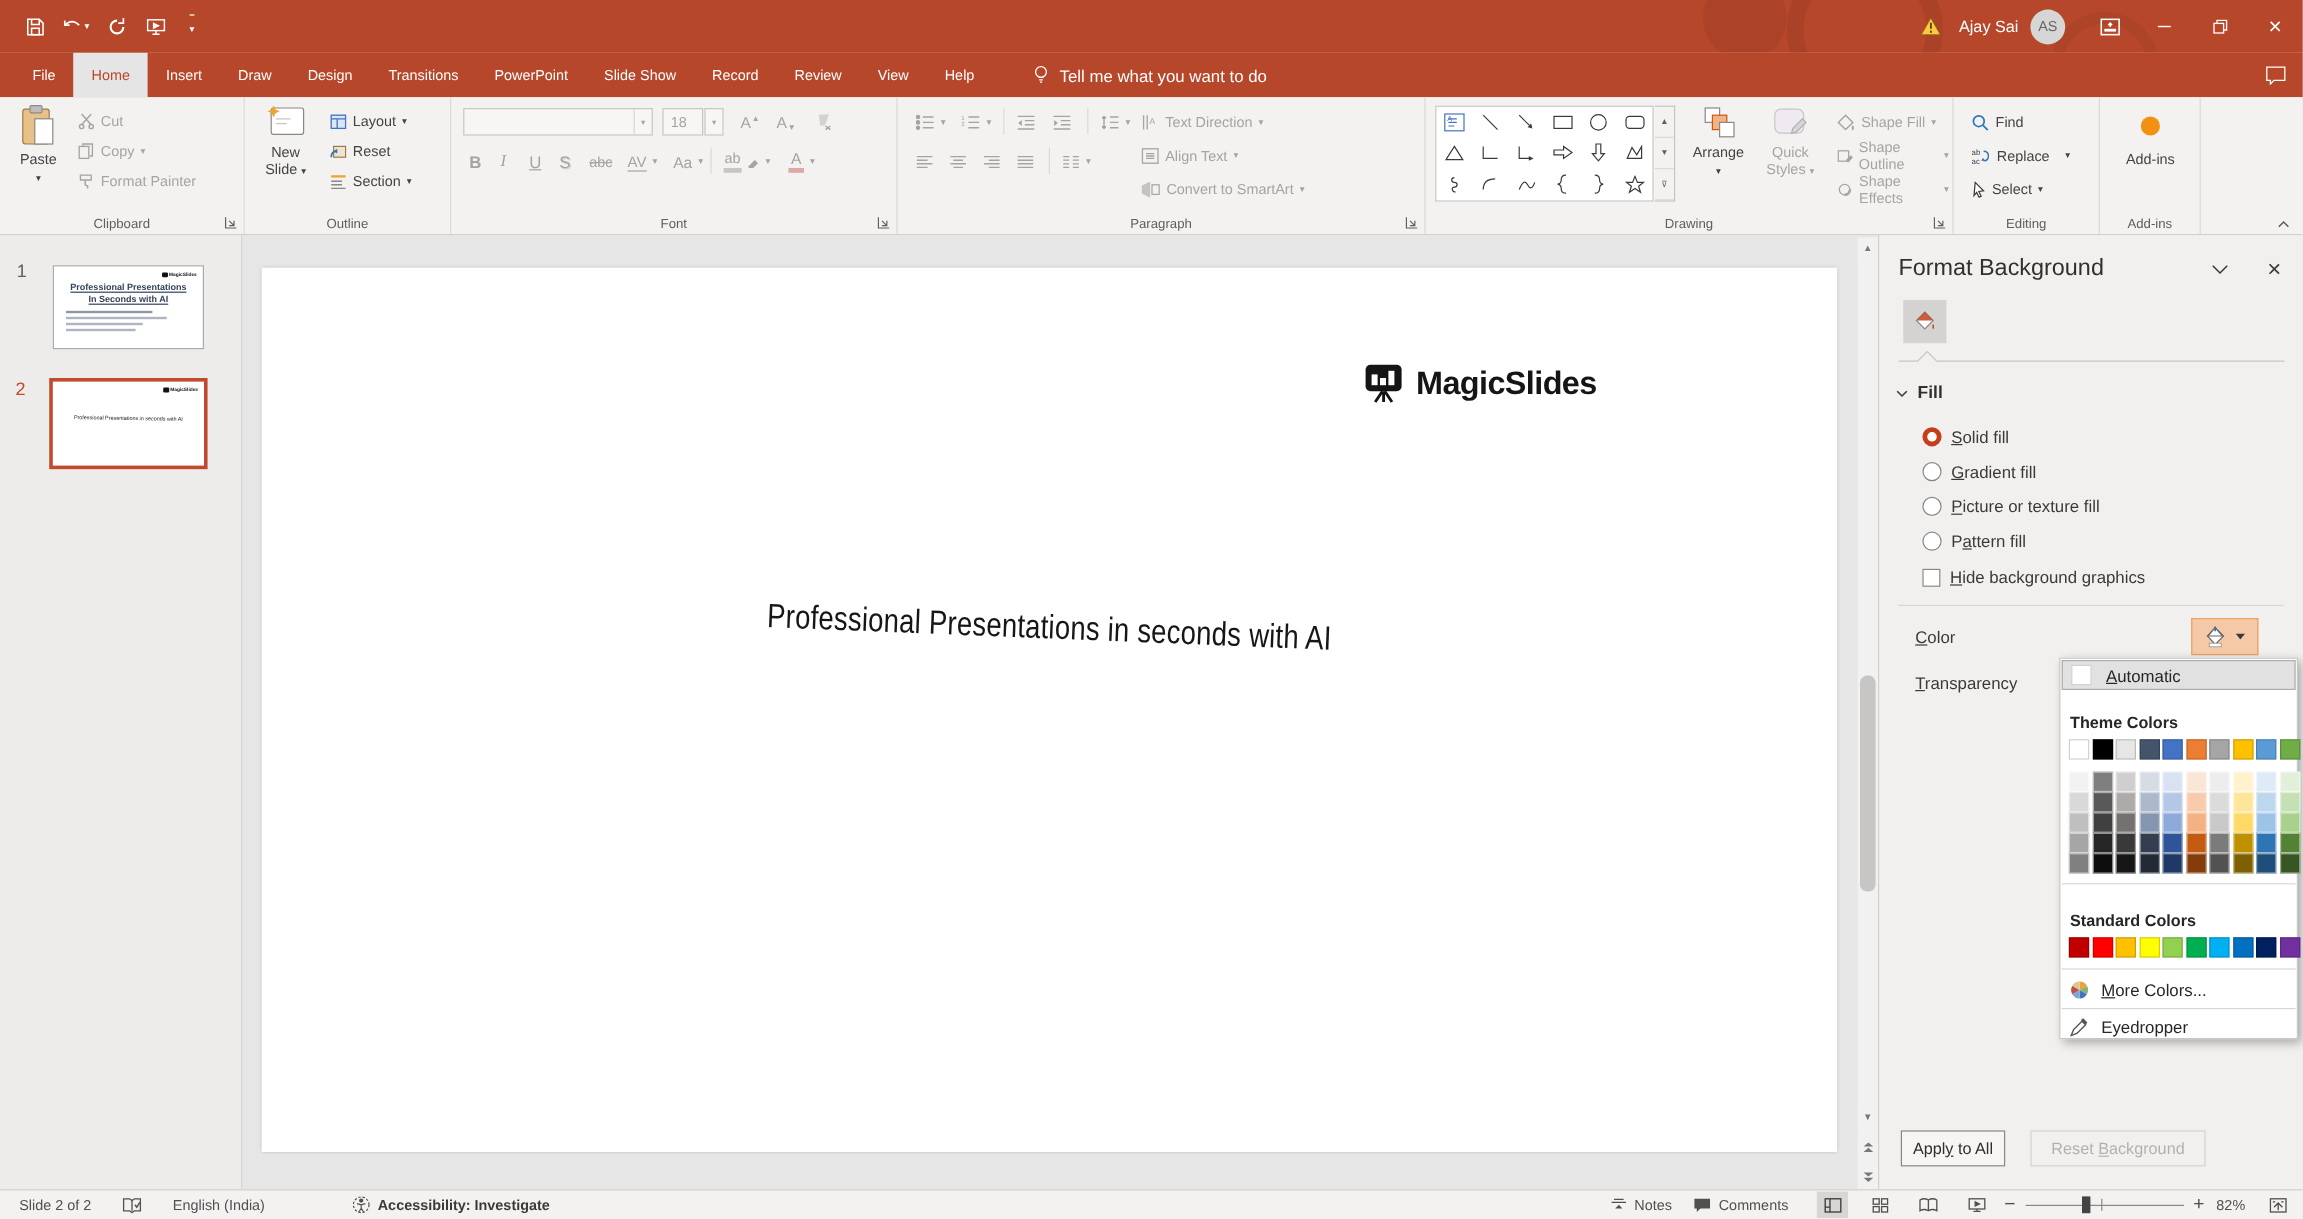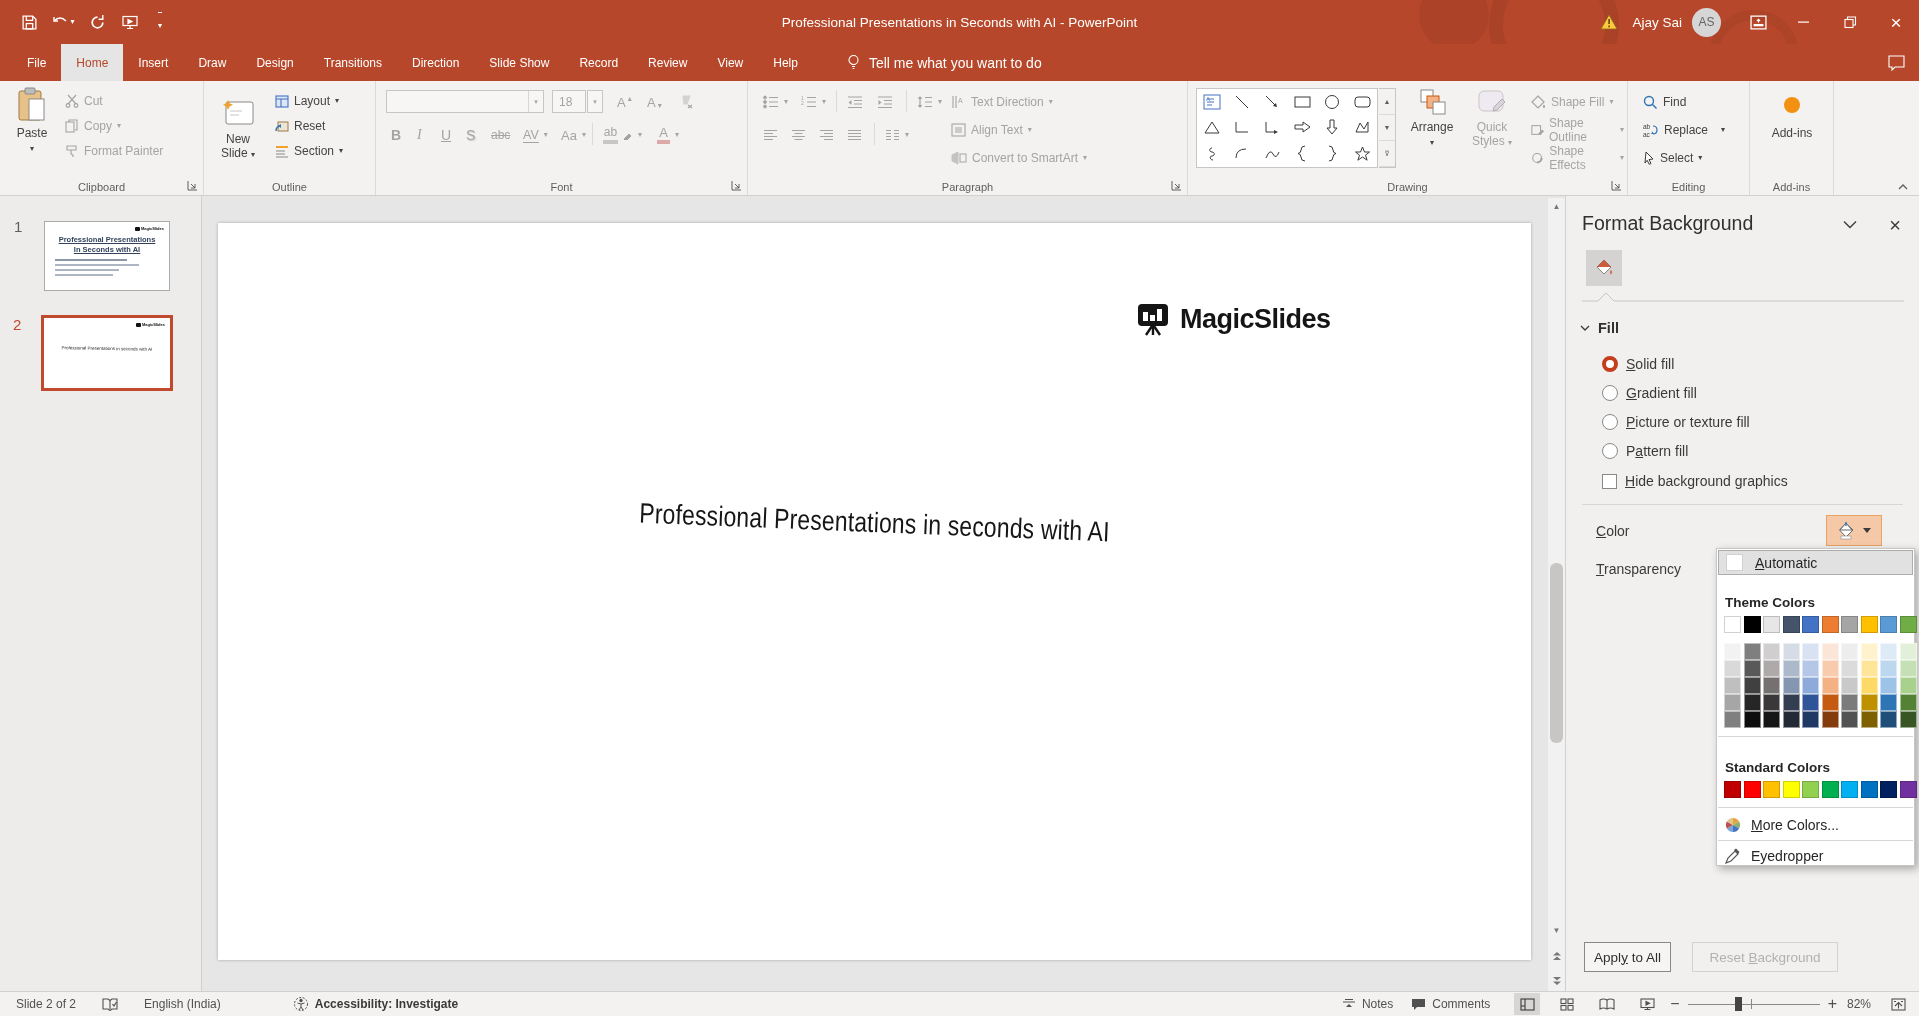--- a/index.html
+++ b/index.html
@@ -120,7 +120,6 @@
       <div style="border-top:1.5px solid #fff; padding-top:1px;"><span class="chev">▾</span></div>
     </div>
   </div>
-  <div class="win-title">Professional Presentations in Seconds with AI  -  PowerPoint</div>
   <div class="tb-right">
     <div style="margin-right:14px">
       <svg width="18" height="16" viewBox="0 0 18 16">

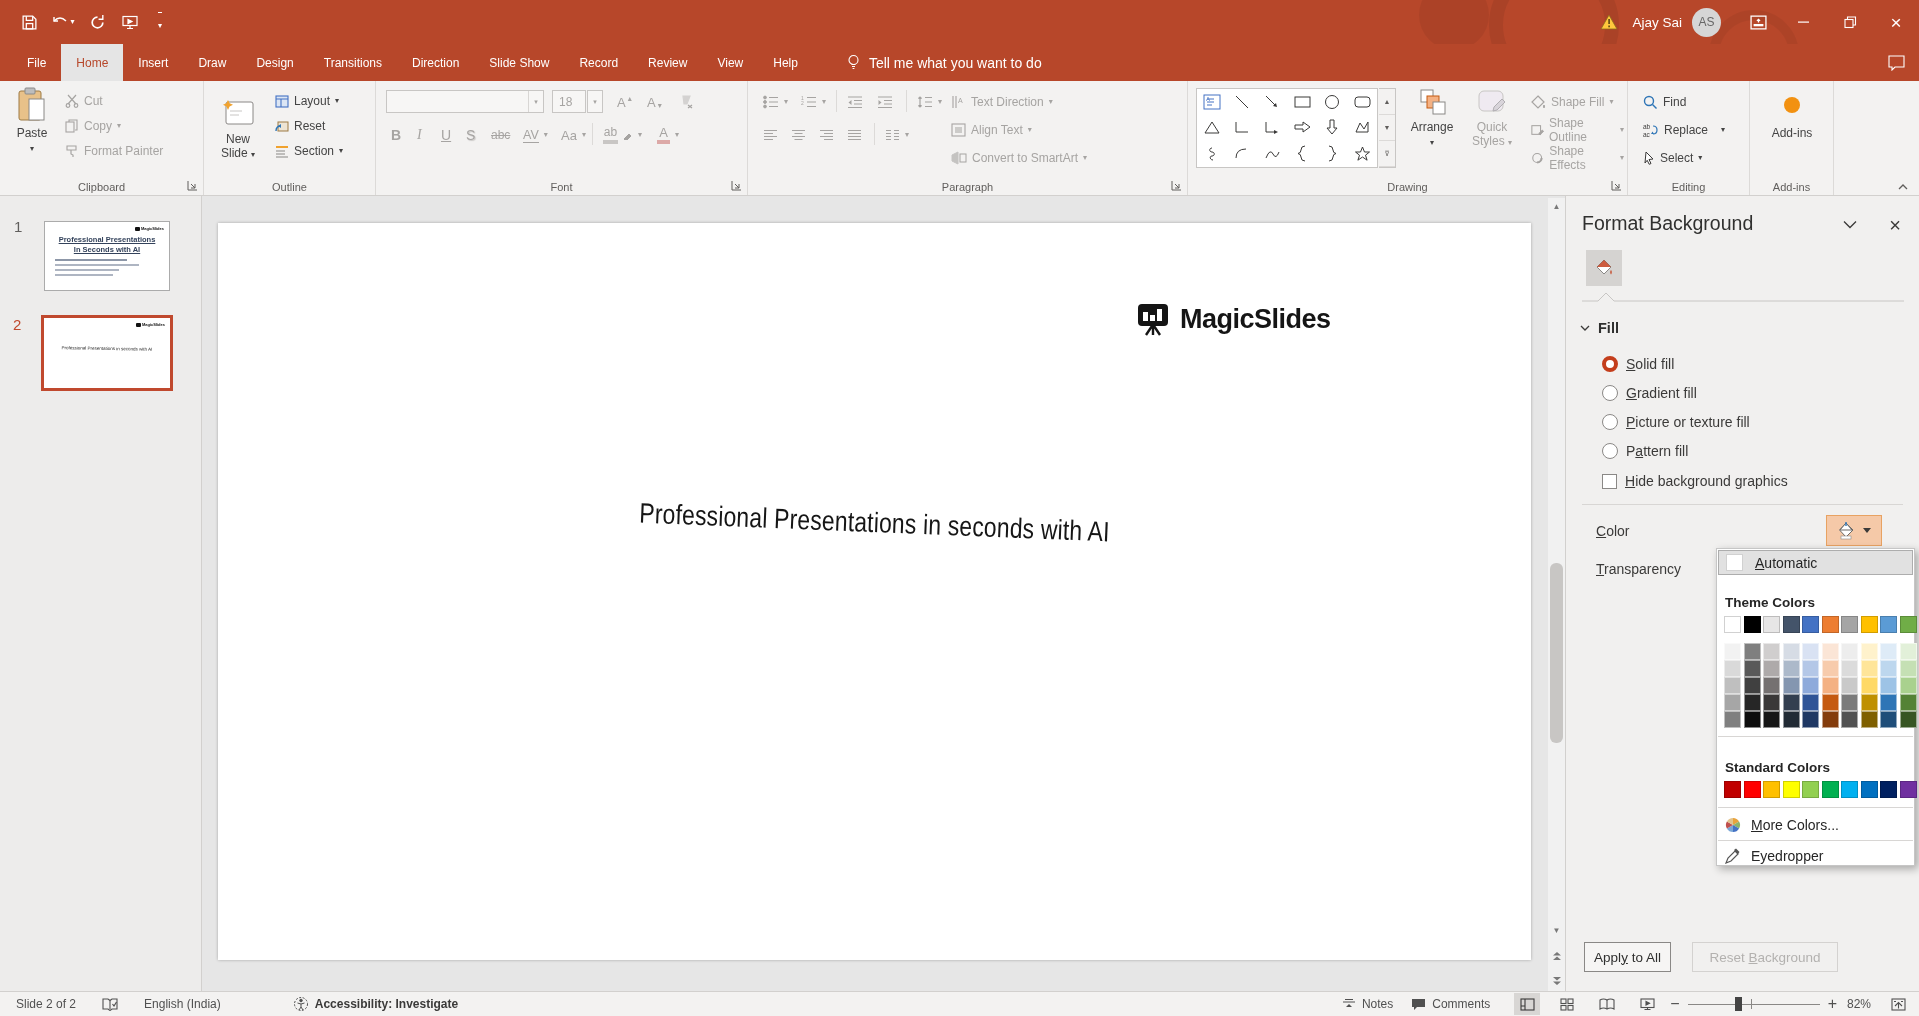--- a/index.html
+++ b/index.html
@@ -161,7 +161,7 @@
   <div class="tab">Draw</div>
   <div class="tab">Design</div>
   <div class="tab">Transitions</div>
-  <div class="tab">Direction</div>
+  <div class="tab">PowerPoint</div>
   <div class="tab">Slide Show</div>
   <div class="tab">Record</div>
   <div class="tab">Review</div>

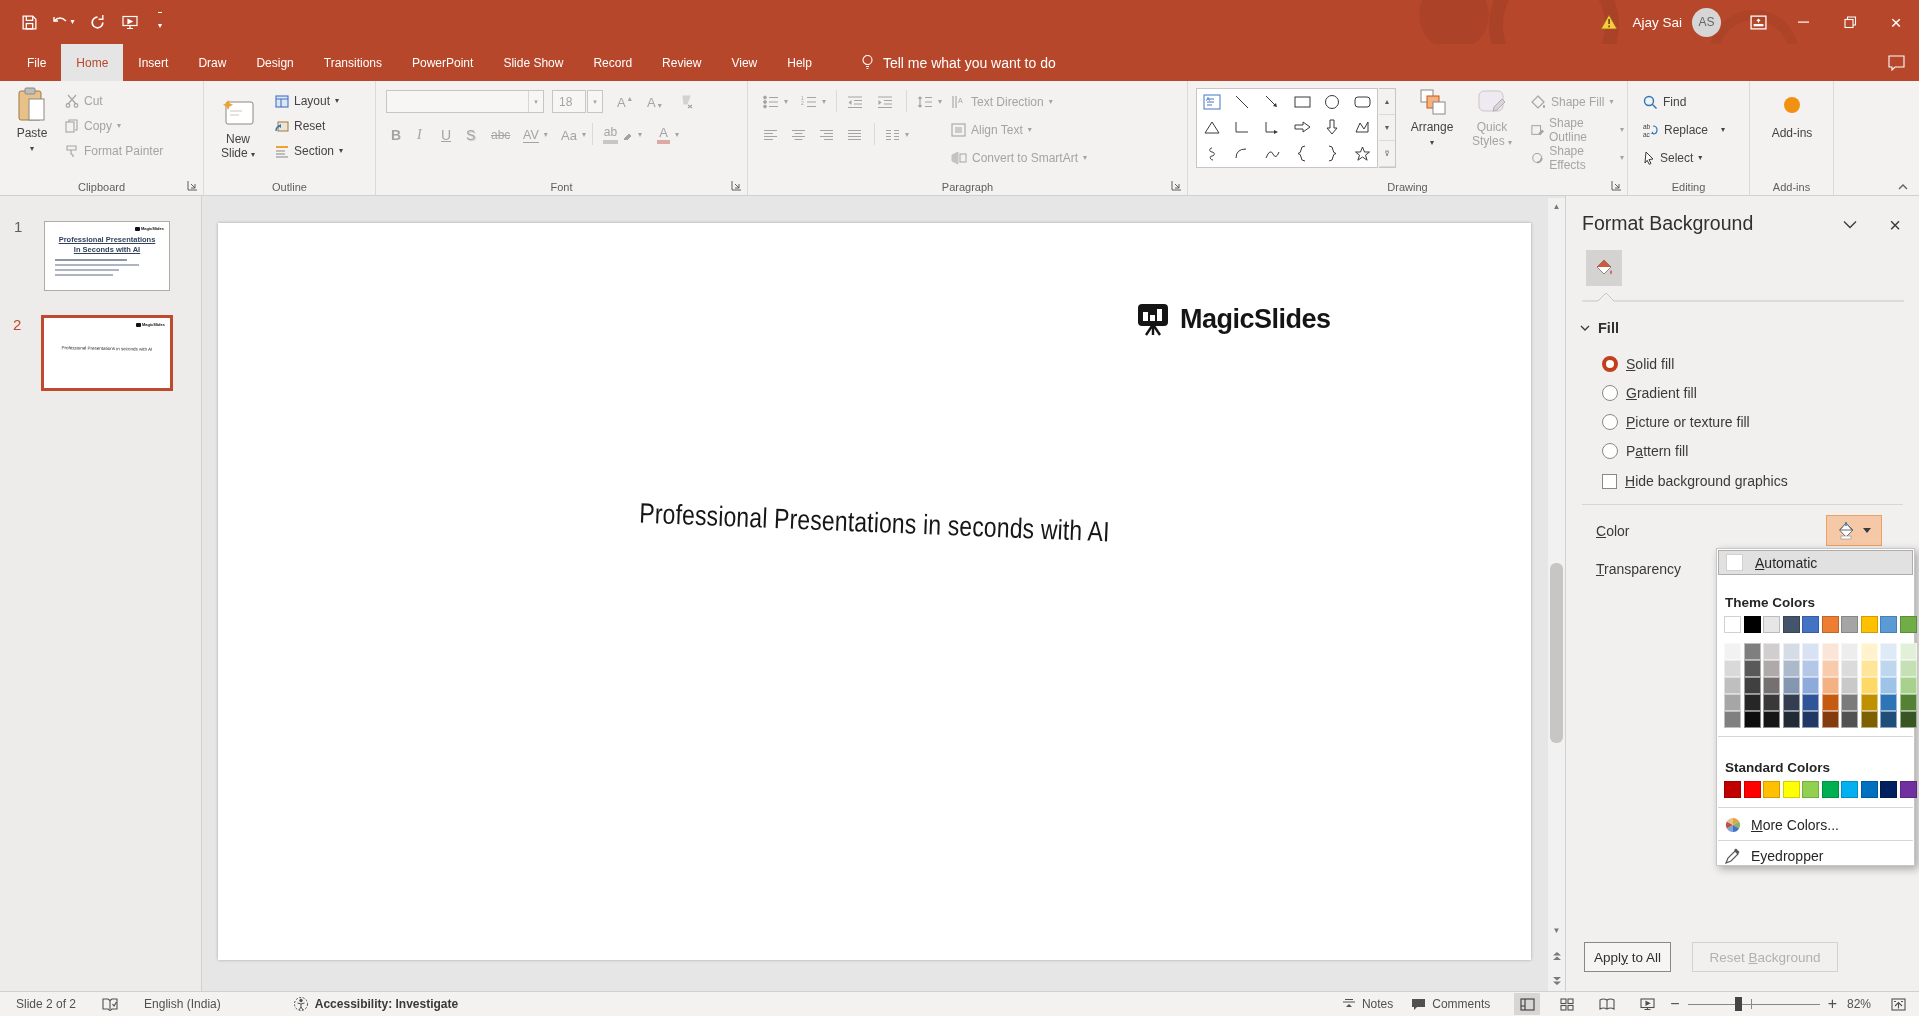--- a/index.html
+++ b/index.html
@@ -225,7 +225,7 @@
   </div>
 
   <div class="rgroup" style="width:172px">
-    <div class="bigbtn" style="left:8px; top:18px; width:52px;">
+    <div class="bigbtn" style="left:8px; top:6px; width:52px;">
       <svg width="34" height="30" viewBox="0 0 34 30">
           <rect x="5" y="3" width="27" height="22" rx="2" fill="#fff" stroke="#8A8886"></rect>
           <path d="M9 12h12M9 16h9" stroke="#C8C6C4"></path>

